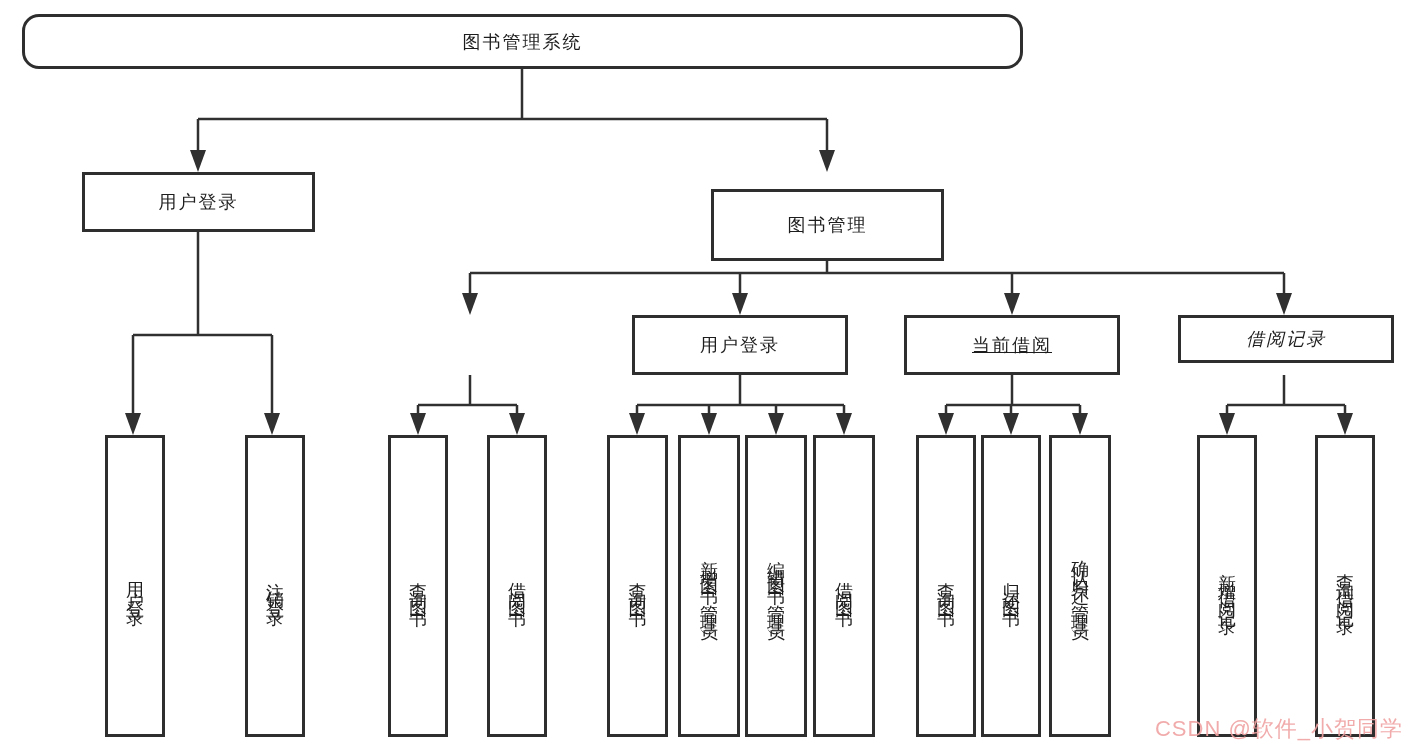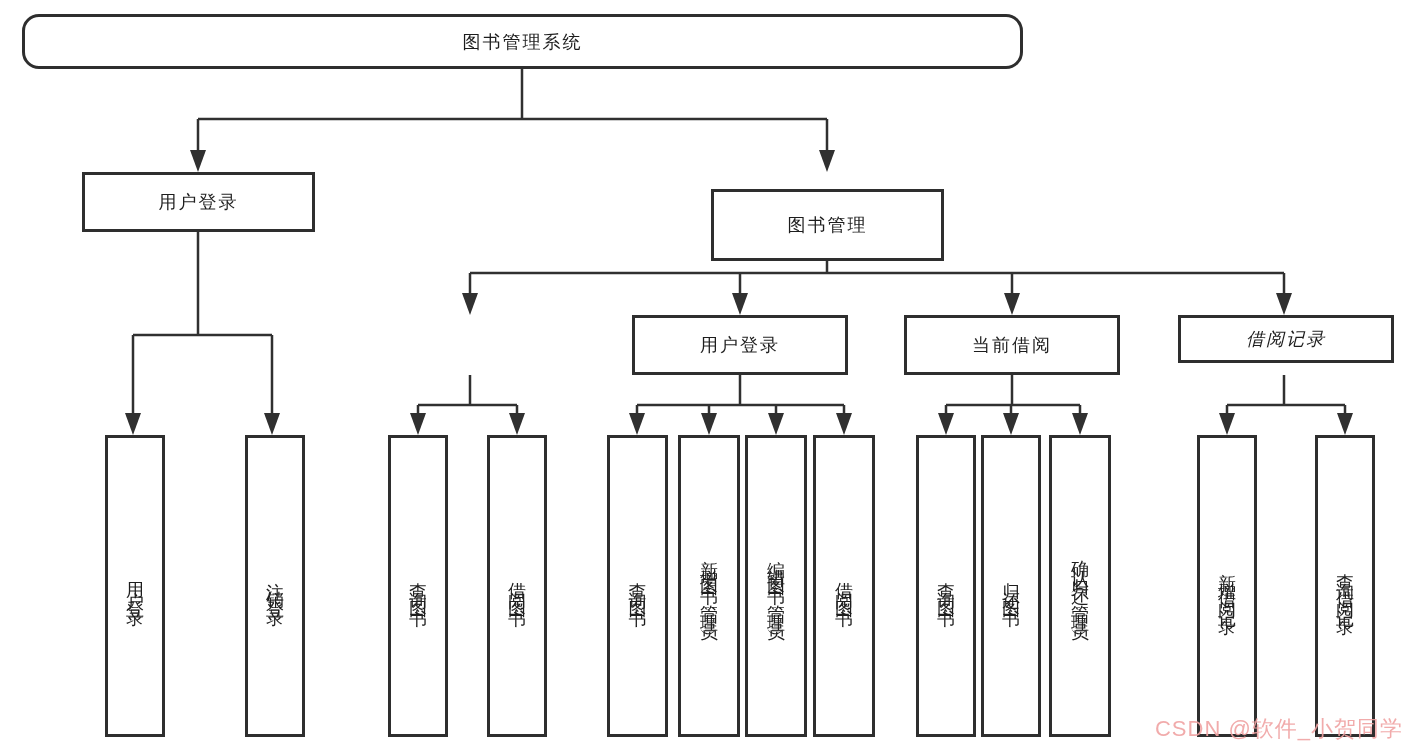--- a/index.html
+++ b/index.html
@@ -105,7 +105,7 @@
   <div class="node" style="left:632px;top:315px;width:216px;height:60px;">
     <span>用户登录</span>
   </div>
-  <div class="node" style="left:904px;top:315px;width:216px;height:60px;">
+  <div class="node" style="left:904px;top:315px;width:216px;height:60px;text-decoration:underline;">
     <span>当前借阅</span>
   </div>
   <div class="node" style="left:1178px;top:315px;width:216px;height:48px;font-style:italic;">

